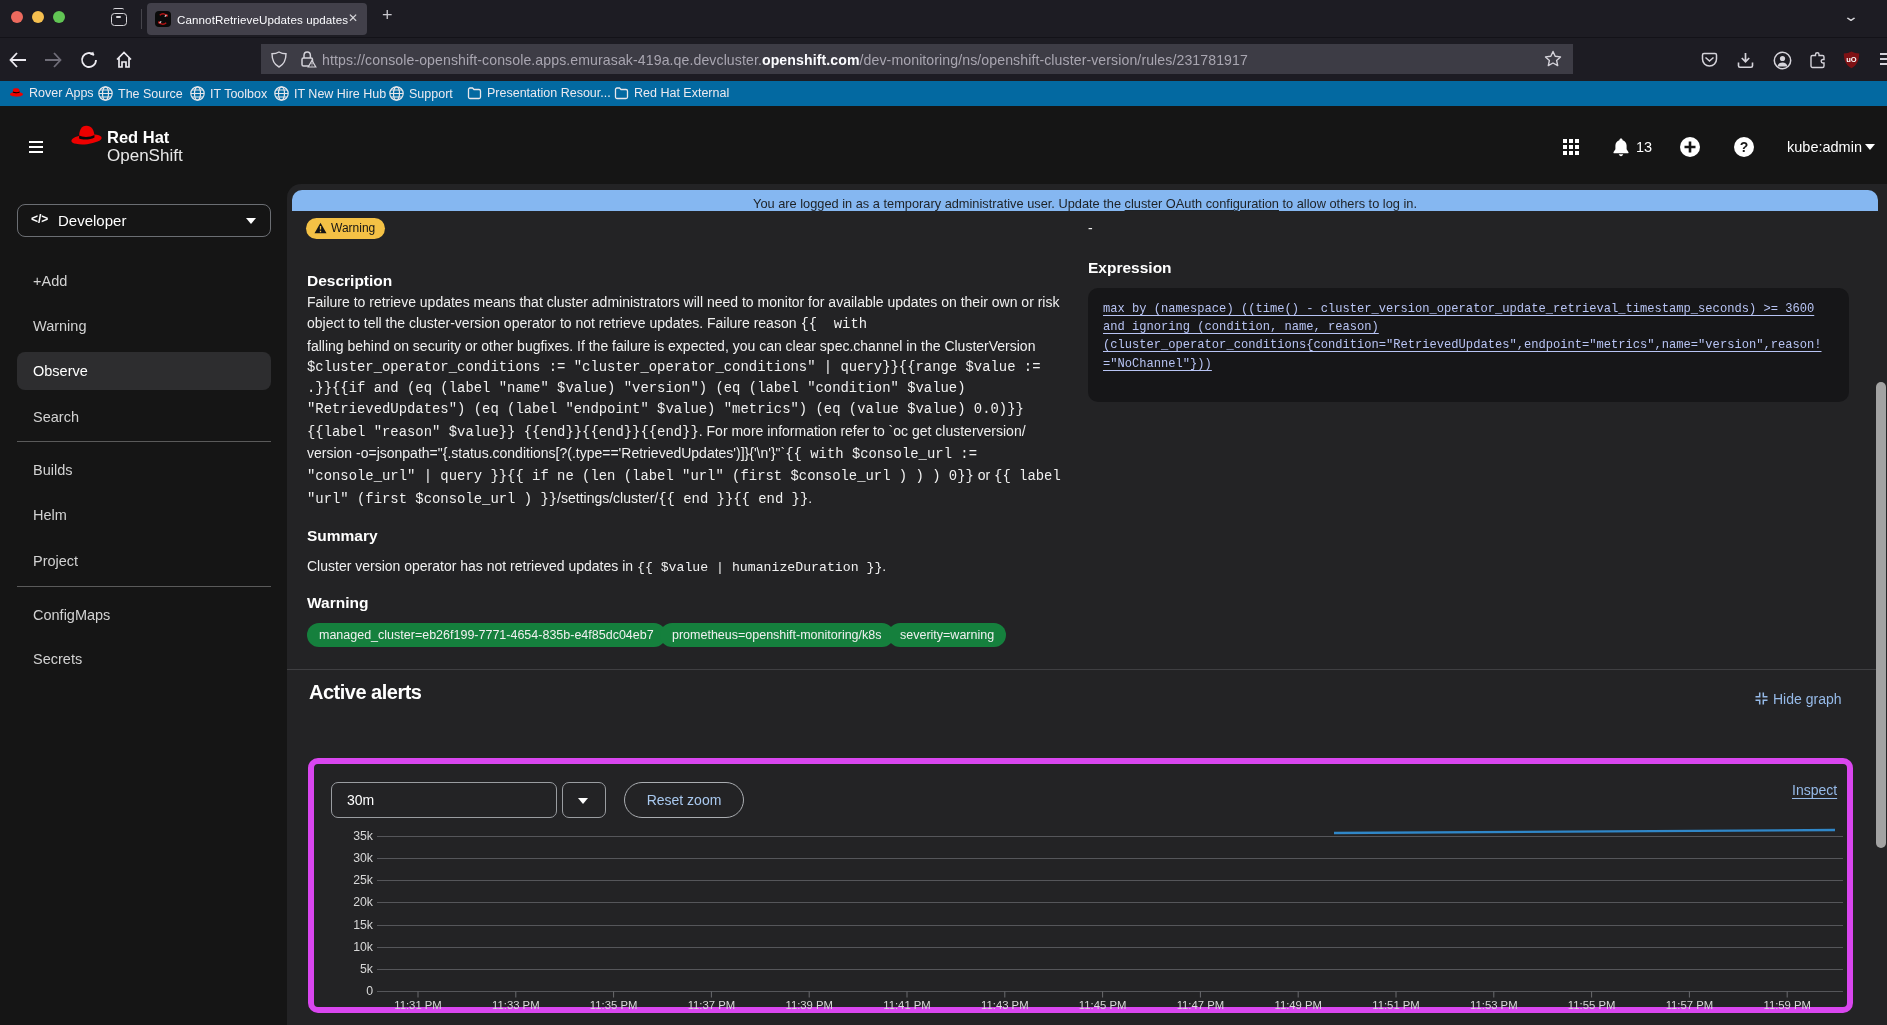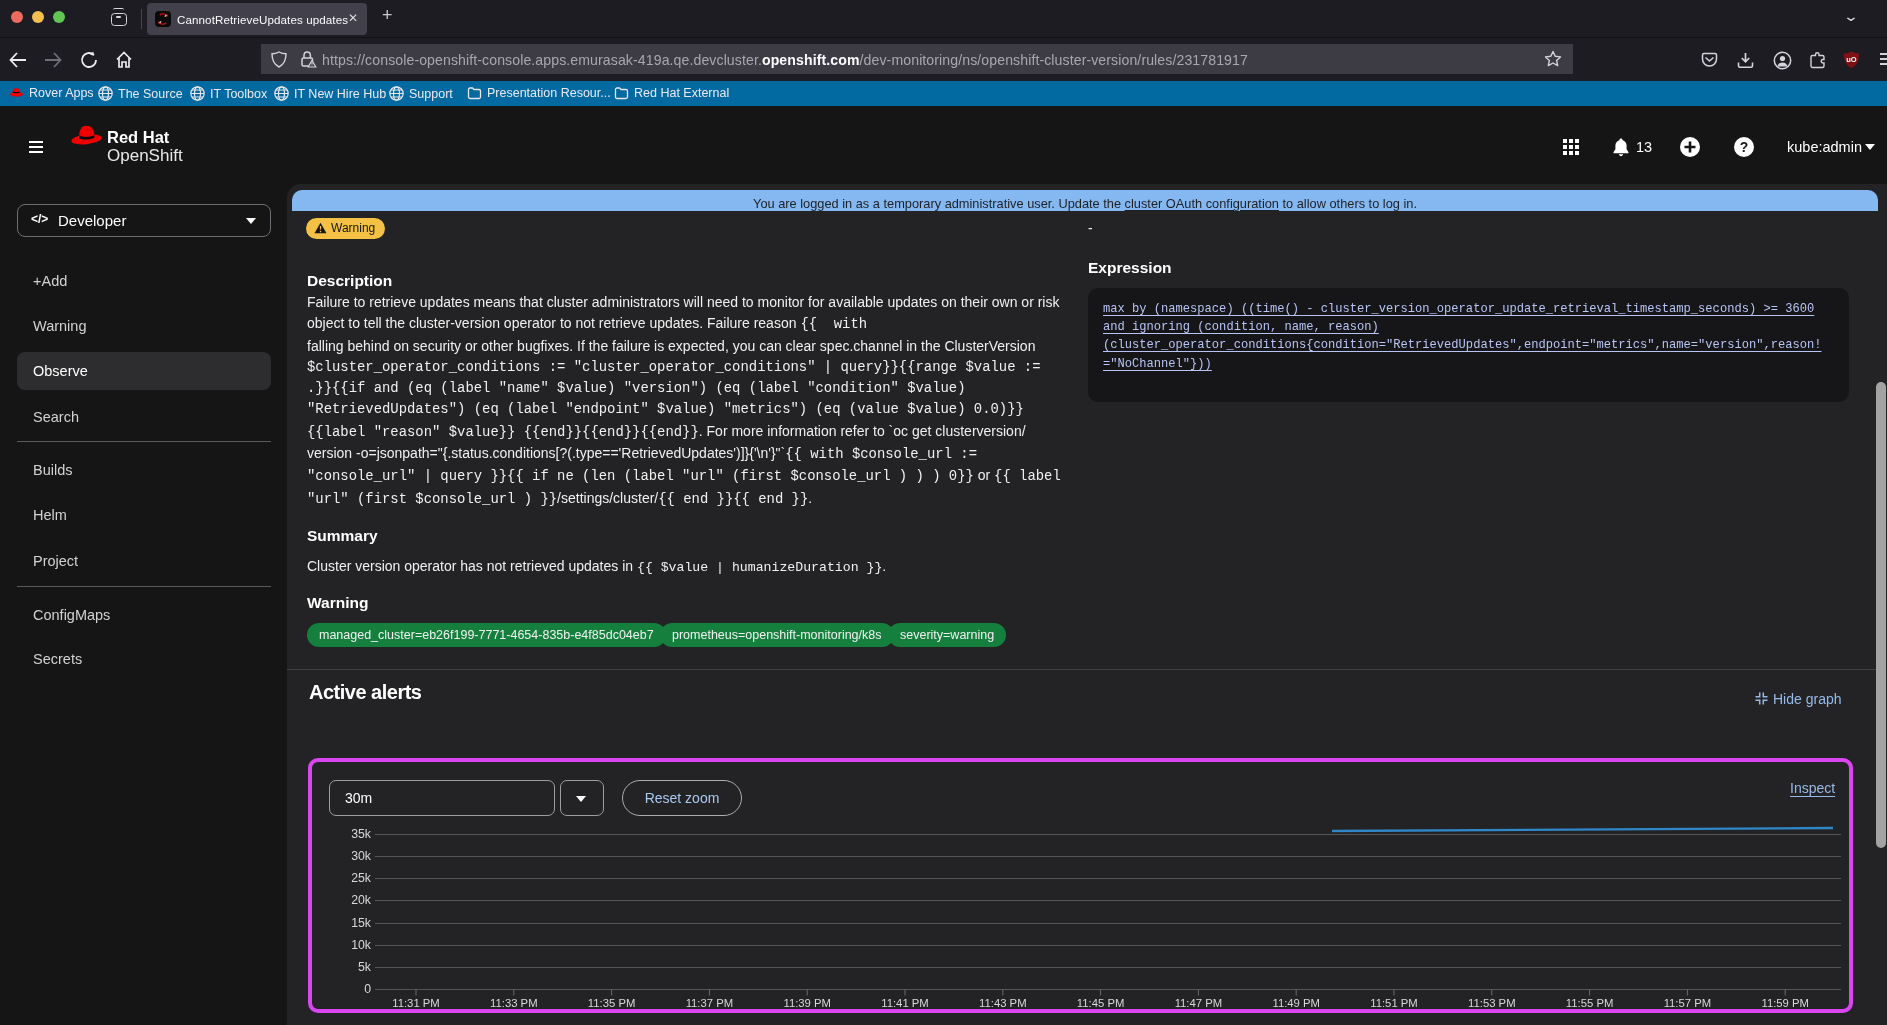--- a/index.html
+++ b/index.html
@@ -66,7 +66,7 @@
 .bluelink { color:#96bae8; }
 
 
-#card { left:21px; top:574px; width:1545px; height:255px; border:4px solid #d946ef; border-radius:10px; background:#232325; }
+#card { left:21px; top:574px; width:1545px; height:255px; border:6px solid #d946ef; border-radius:10px; background:#232325; }
 #sel30 { left:17px; top:18px; width:226px; height:36px; border:1px solid #9a9da1; border-radius:7px; color:#fff; font-size:14px; line-height:34px; padding-left:15px; }
 #selcar { left:248px; top:18px; width:44px; height:36px; border:1px solid #9a9da1; border-radius:7px; }
 #selcar:before { content:""; position:absolute; left:15px; top:15px; border-left:5.5px solid transparent; border-right:5.5px solid transparent; border-top:6.5px solid #fff; }

